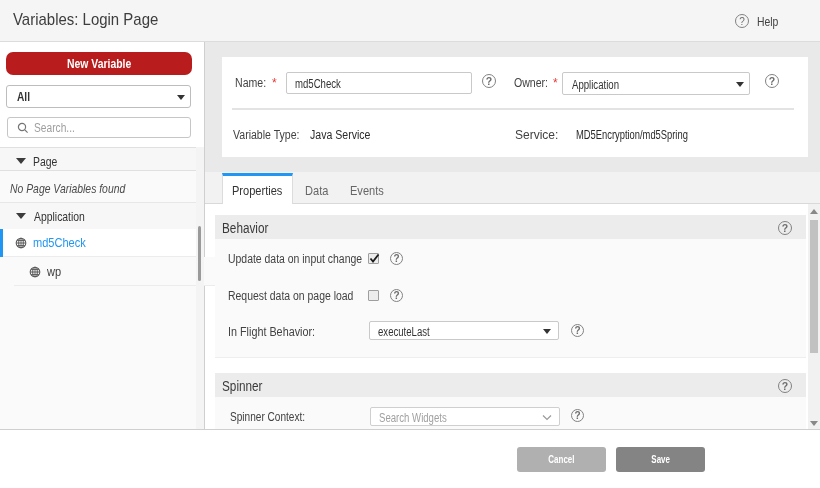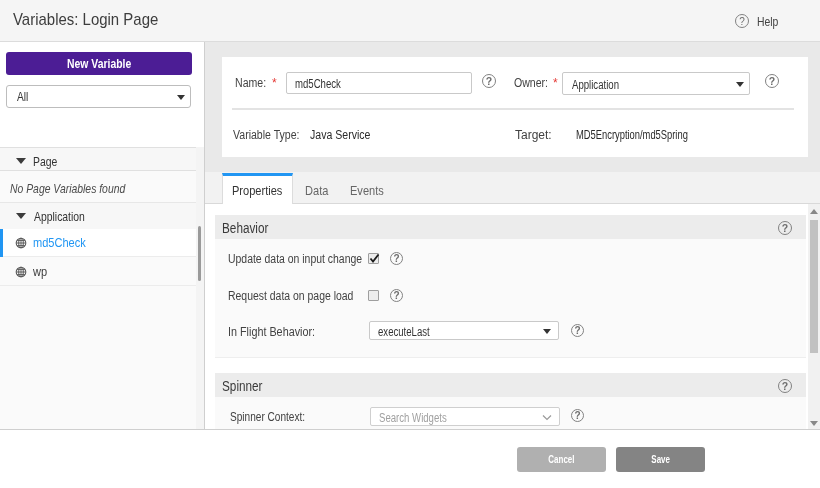--- a/index.html
+++ b/index.html
@@ -33,7 +33,7 @@
 
   <div class="abs" style="left:0;top:42px;width:205px;height:387px;background:#fafafa;border-right:1px solid #cfcfcf;"></div>
   <div class="abs" style="left:0;top:42px;width:204px;height:105px;background:#fff;"></div>
-  <div class="btn" style="left:6px;top:52px;width:186px;height:23px;background:#4c1d95;font-size:13px;">
+  <div class="btn" style="left:6px;top:52px;width:186px;height:23px;background:#b91c1c;font-size:13px;border-radius:7px;">
       <span>New Variable</span>
     </div>
   <div class="abs" style="left:6px;top:85px;width:185px;height:23px;background:#fff;border:1px solid #bdbdbd;border-radius:3px;">

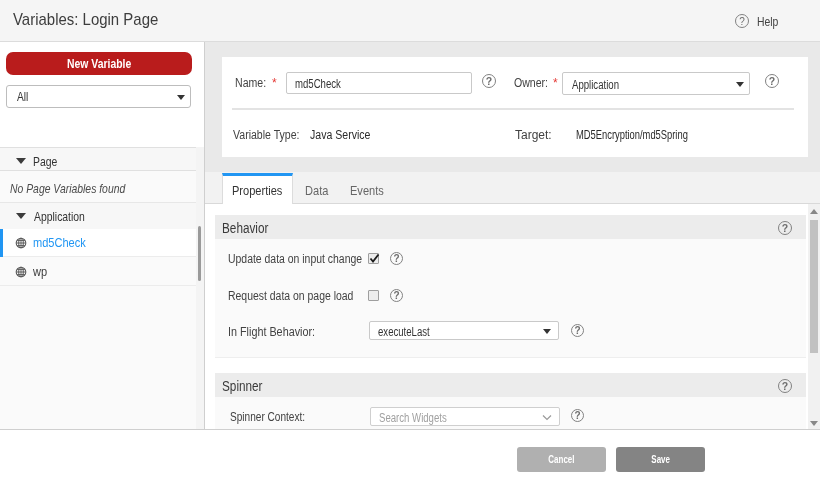--- a/index.html
+++ b/index.html
@@ -36,7 +36,7 @@
   <div class="btn" style="left:6px;top:52px;width:186px;height:23px;background:#b91c1c;font-size:13px;border-radius:7px;">
       <span>New Variable</span>
     </div>
-  <div class="abs" style="left:6px;top:85px;width:185px;height:23px;background:#fff;border:1px solid #bdbdbd;border-radius:3px;">
+  <div class="abs" style="left:6px;top:85px;width:185px;height:23px;background:#fff;border:1px solid #bdbdbd;border-radius:3px;font-weight:bold;">
     <span class="abs c85" style="left:10px;top:4px;font-size:12px;color:#333;">All</span>
     <span class="sel-caret" style="right:5px;top:9px;"></span>
   </div>

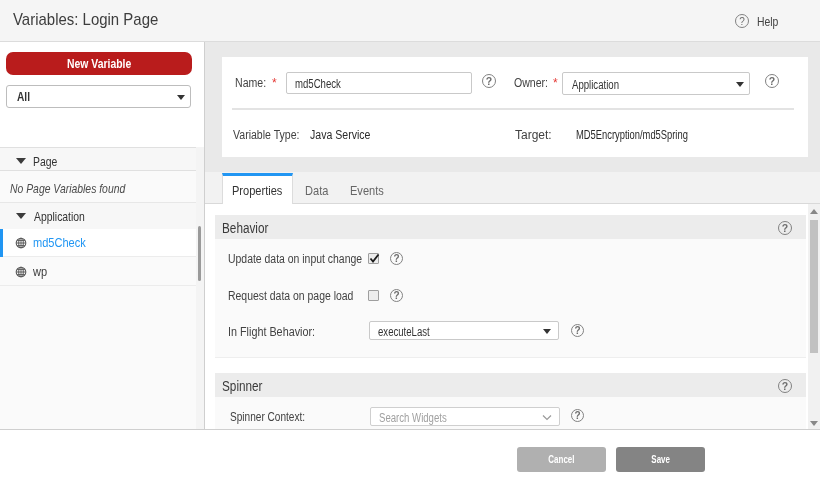--- a/index.html
+++ b/index.html
@@ -39,6 +39,13 @@
   <div class="abs" style="left:6px;top:85px;width:185px;height:23px;background:#fff;border:1px solid #bdbdbd;border-radius:3px;font-weight:bold;">
     <span class="abs c85" style="left:10px;top:4px;font-size:12px;color:#333;">All</span>
     <span class="sel-caret" style="right:5px;top:9px;"></span>
+  </div>
+  <div class="abs" style="left:7px;top:117px;width:184px;height:21px;background:#fff;border:1px solid #c6c6c6;border-radius:3px;">
+    <svg style="position:absolute;left:9px;top:4px;" width="12" height="12" viewBox="0 0 12 12">
+        <circle cx="5" cy="5" r="3.6" fill="none" stroke="#757575" stroke-width="1.2"></circle>
+        <line x1="7.8" y1="7.8" x2="10.6" y2="10.6" stroke="#757575" stroke-width="1.2"></line>
+      </svg>
+    <span class="abs c85" style="left:26px;top:3px;font-size:12px;color:#9e9e9e;">Search...</span>
   </div>
 
   <div class="abs" style="left:0;top:147px;width:204px;height:24px;border-top:1px solid #e0e0e0;border-bottom:1px solid #e0e0e0;background:#f7f7f7;">

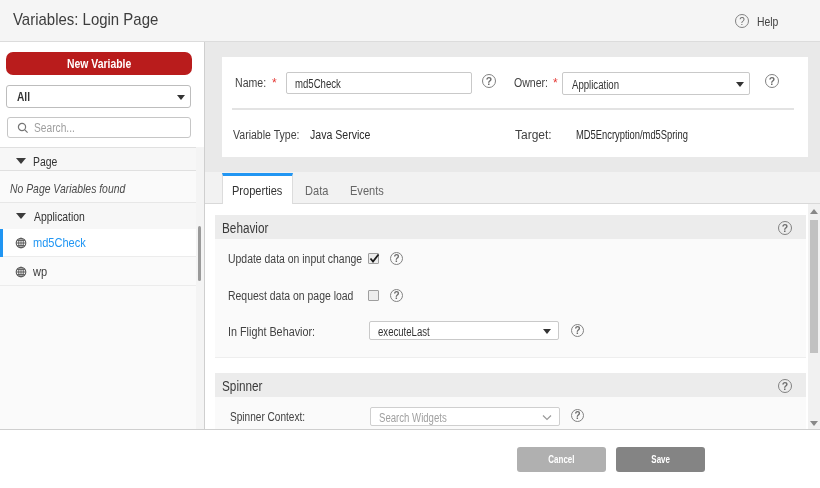--- a/index.html
+++ b/index.html
@@ -102,7 +102,7 @@
   <div class="abs" style="left:232px;top:108px;width:562px;height:2px;background:#e3e3e3;"></div>
   <div class="abs c88" style="left:233px;top:128px;font-size:12px;color:#424242;">Variable Type:</div>
   <div class="abs c88" style="left:310px;top:128px;font-size:12px;color:#2b2b2b;">Java Service</div>
-  <div class="abs" style="left:515px;top:128px;font-size:12px;color:#424242;">Target:</div>
+  <div class="abs" style="left:515px;top:128px;font-size:12px;color:#424242;">Service:</div>
   <div class="abs c78" style="left:576px;top:128px;font-size:12px;color:#2b2b2b;">MD5Encryption/md5Spring</div>
 
   <div class="abs" style="left:205px;top:172px;width:615px;height:32px;background:#f2f2f2;border-bottom:1px solid #d9d9d9;"></div>

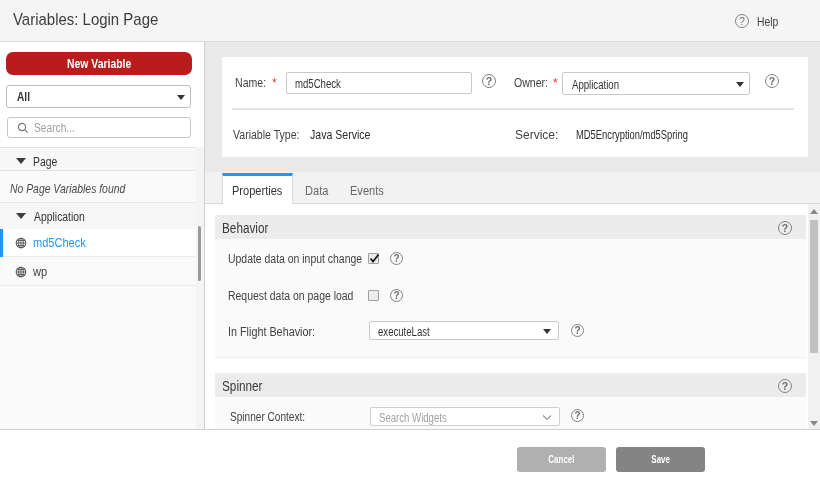--- a/index.html
+++ b/index.html
@@ -70,7 +70,7 @@
       </svg>
     <span class="abs c85" style="left:33px;top:6px;font-size:13px;color:#2196f3;">md5Check</span>
   </div>
-  <div class="abs" style="left:0;top:257px;width:204px;height:29px;background:#fafafa;border-bottom:1px solid #ececec;">
+  <div class="abs" style="left:14px;top:257px;width:204px;height:29px;background:#fafafa;border-bottom:1px solid #ececec;">
     <svg style="position:absolute;left:15px;top:9px;" width="12" height="12" viewBox="0 0 12 12">
         <circle cx="6" cy="6" r="4.8" fill="none" stroke="#5a5a5a" stroke-width="1.1"></circle>
         <line x1="1.4" y1="6" x2="10.6" y2="6" stroke="#5a5a5a" stroke-width="1"></line>

